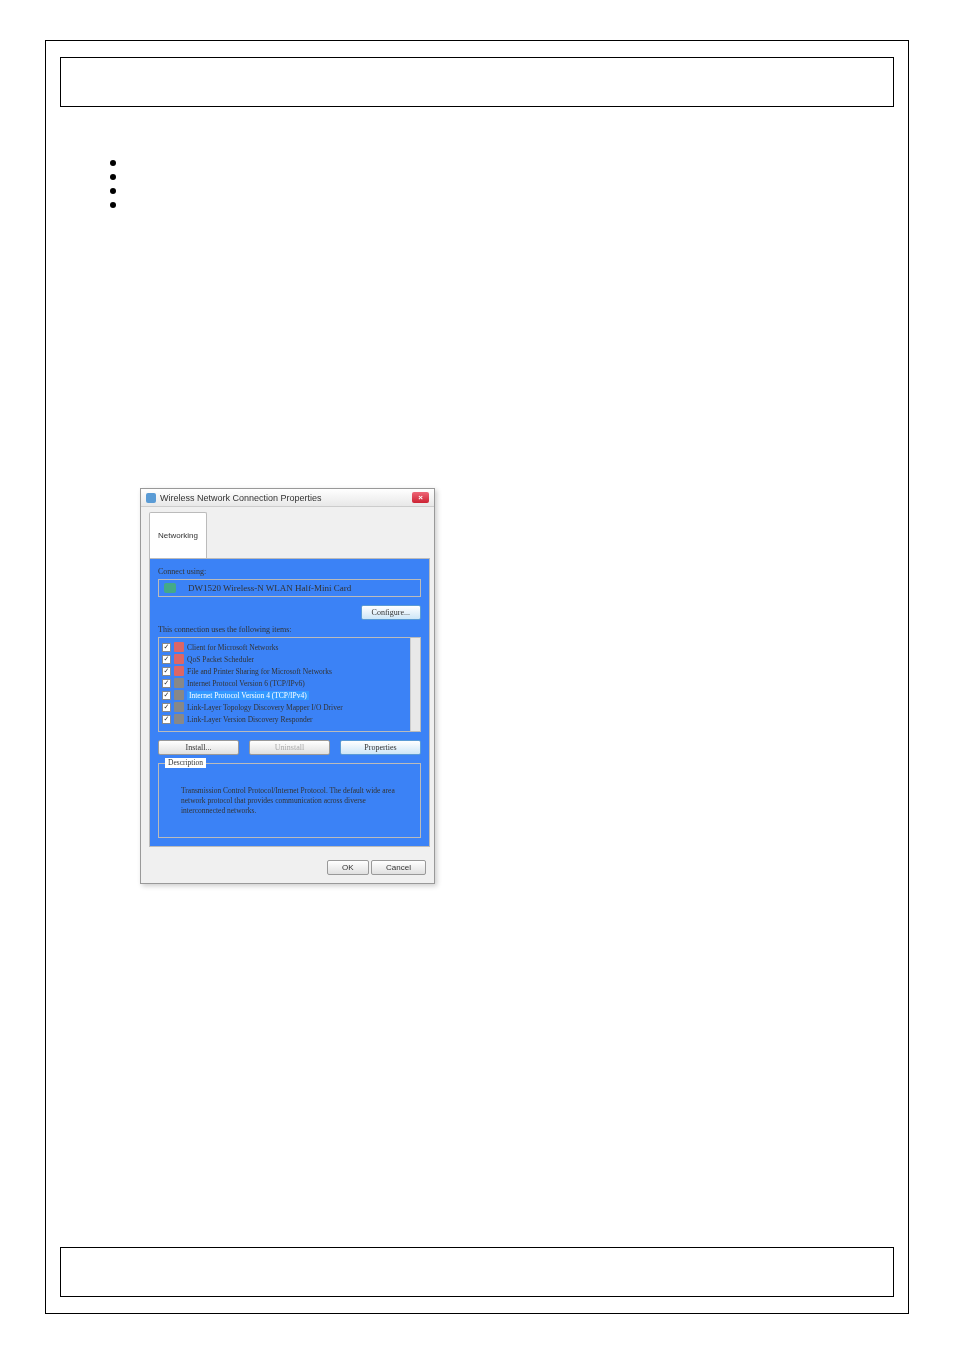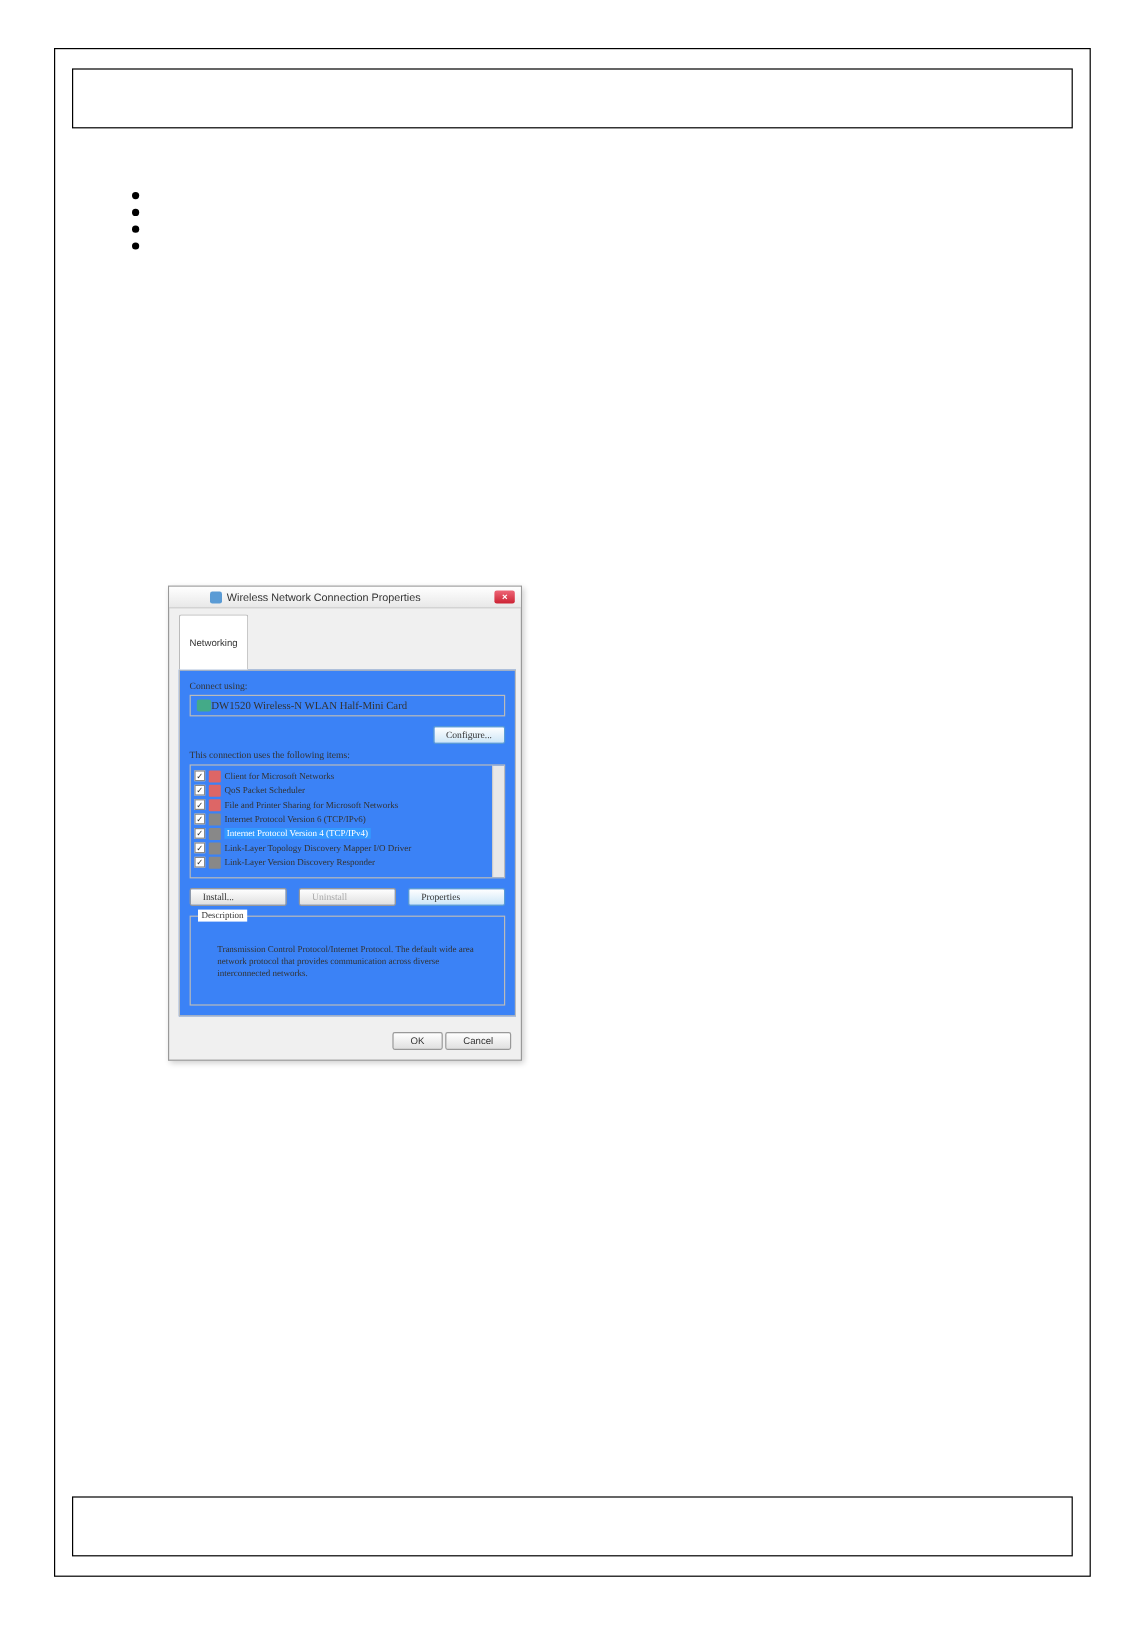--- a/index.html
+++ b/index.html
@@ -81,7 +81,6 @@
     .titlebar-left {
       display: flex;
       gap: 4px;
-      margin-left: 29px;
     }
     .titlebar-icon {
       width: 10px;

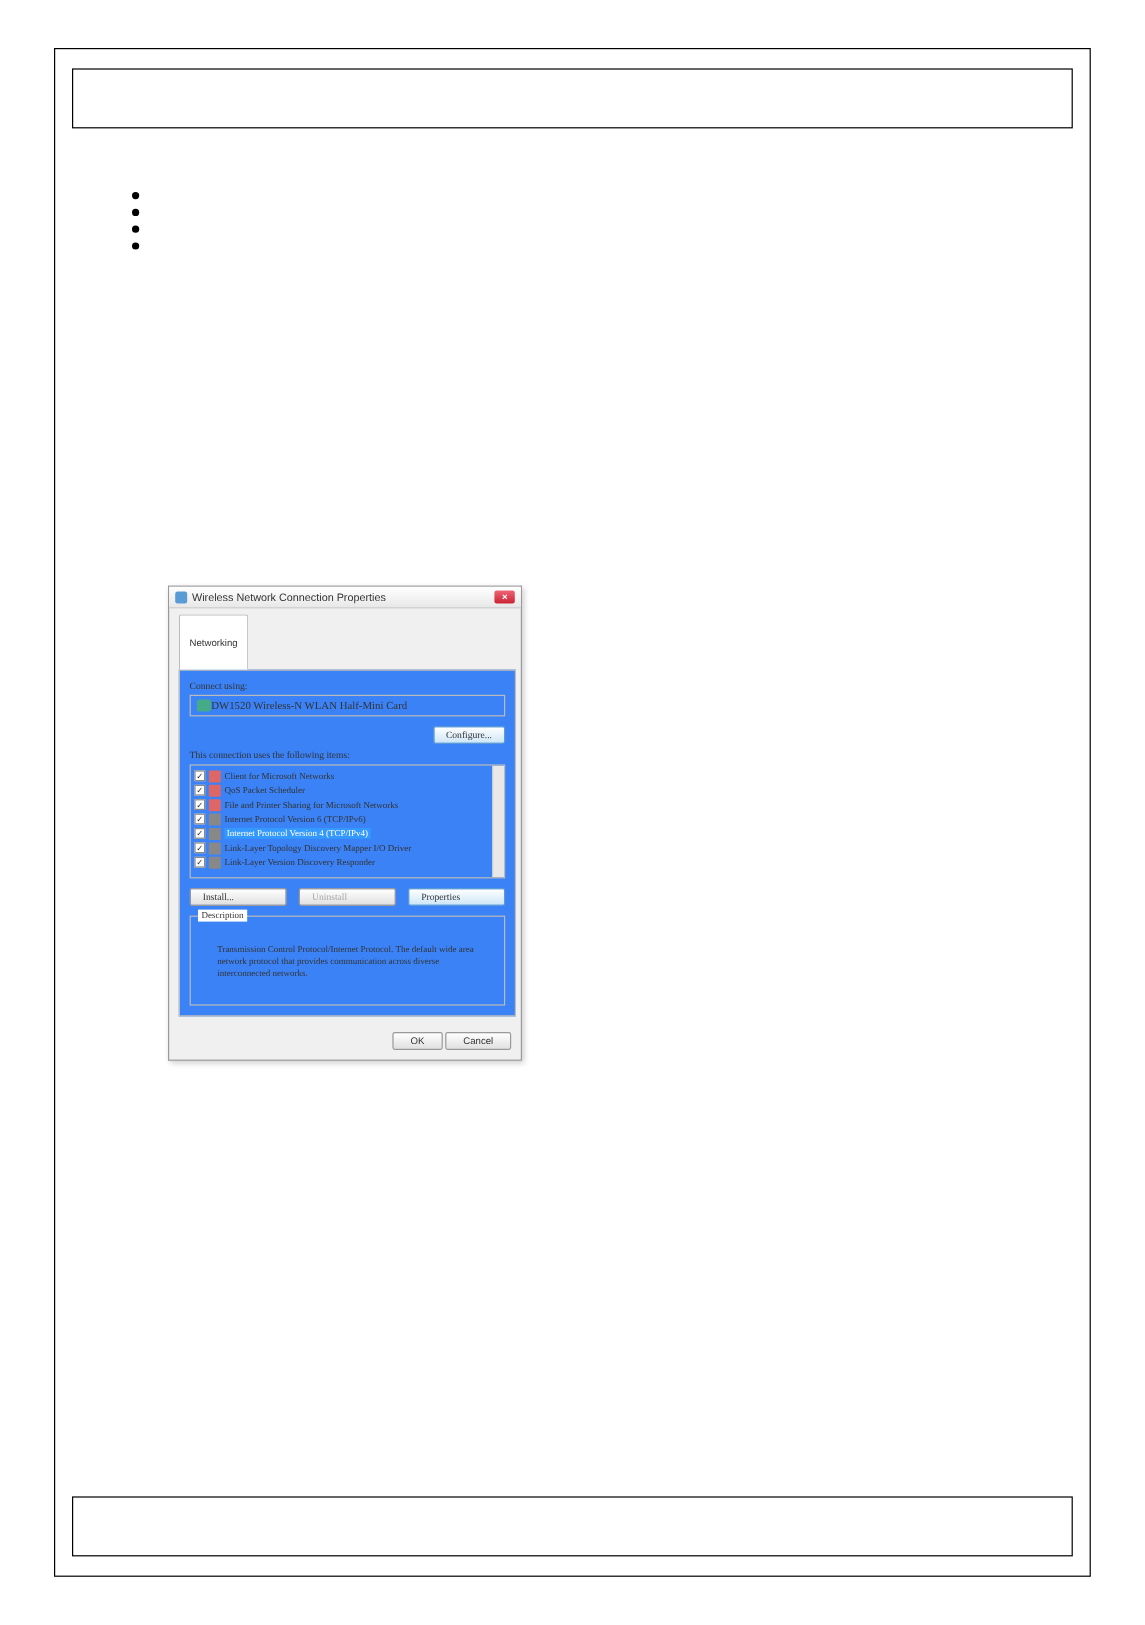--- a/index.html
+++ b/index.html
@@ -124,7 +124,7 @@
       padding: 3px 5px;
       display: flex;
       align-items: center;
-      gap: 0;
+      gap: 12px;
       margin-bottom: 8px;
     }
     .adapter-icon {

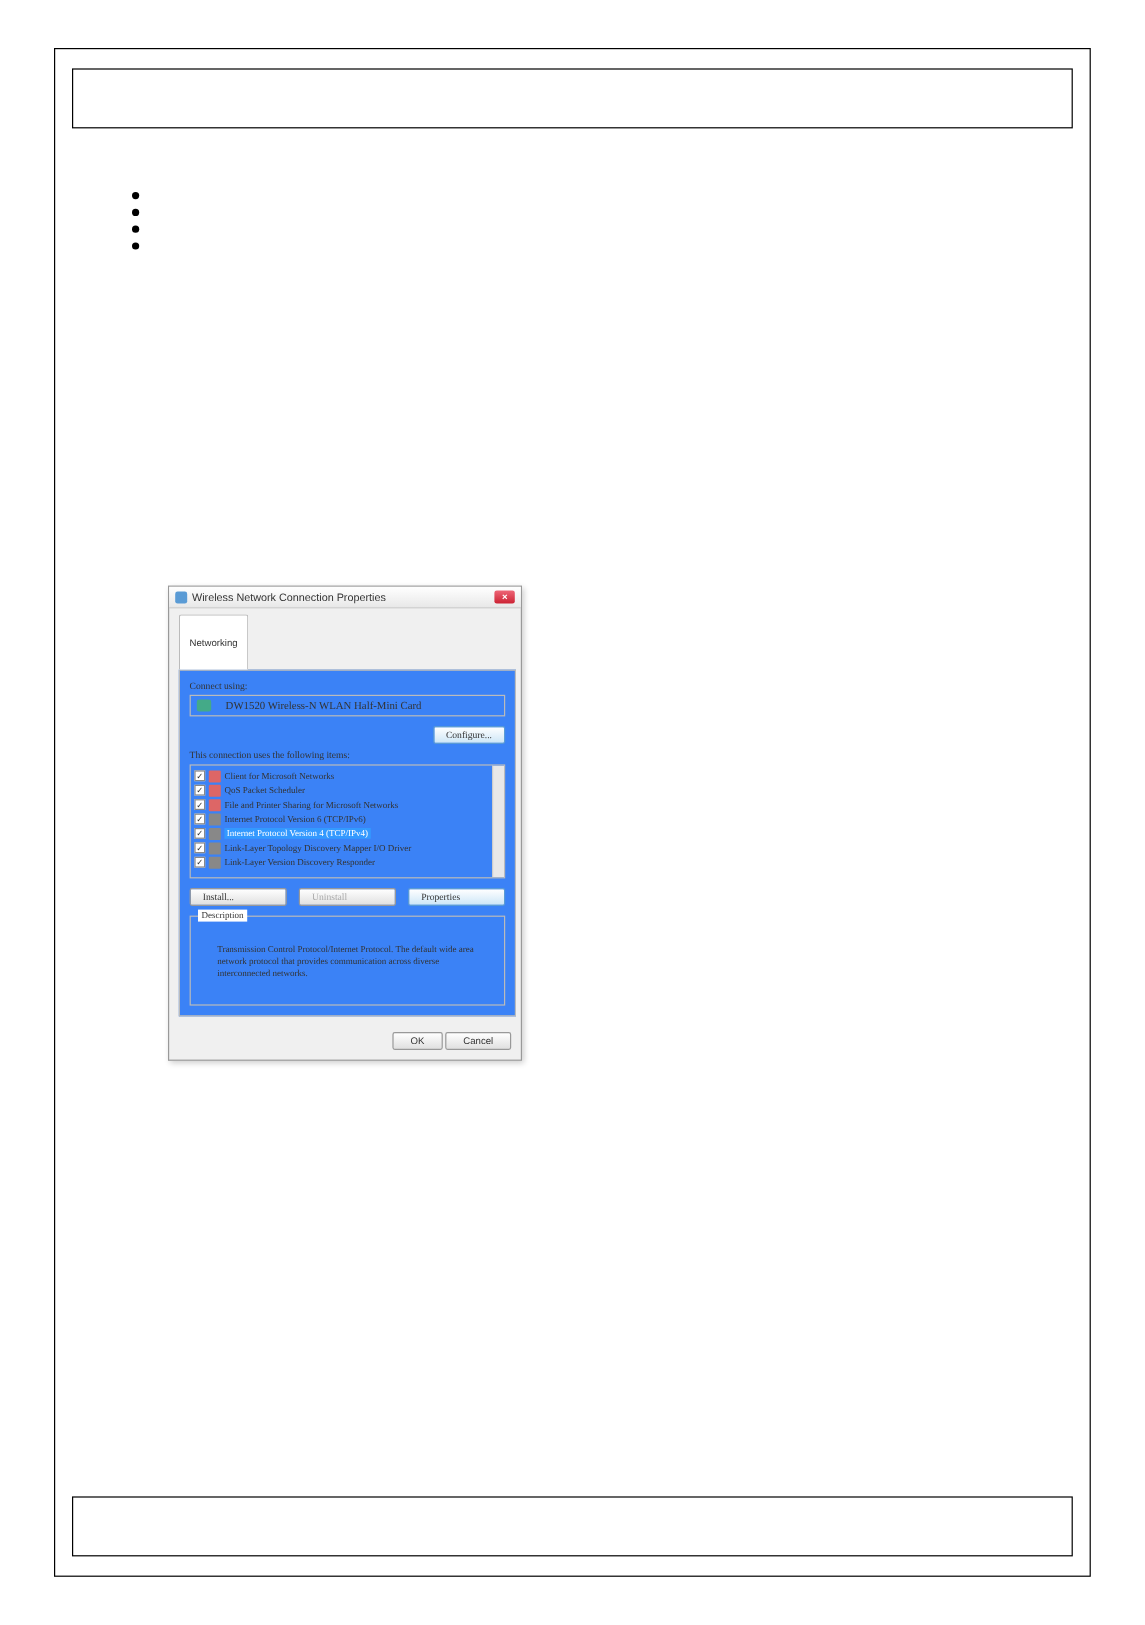--- a/index.html
+++ b/index.html
@@ -159,7 +159,7 @@
     }
     .item-row {
       display: flex;
-      align-items: flex-start;
+      align-items: center;
       gap: 3px;
       padding: 1px 0;
       font-size: 7.5px;

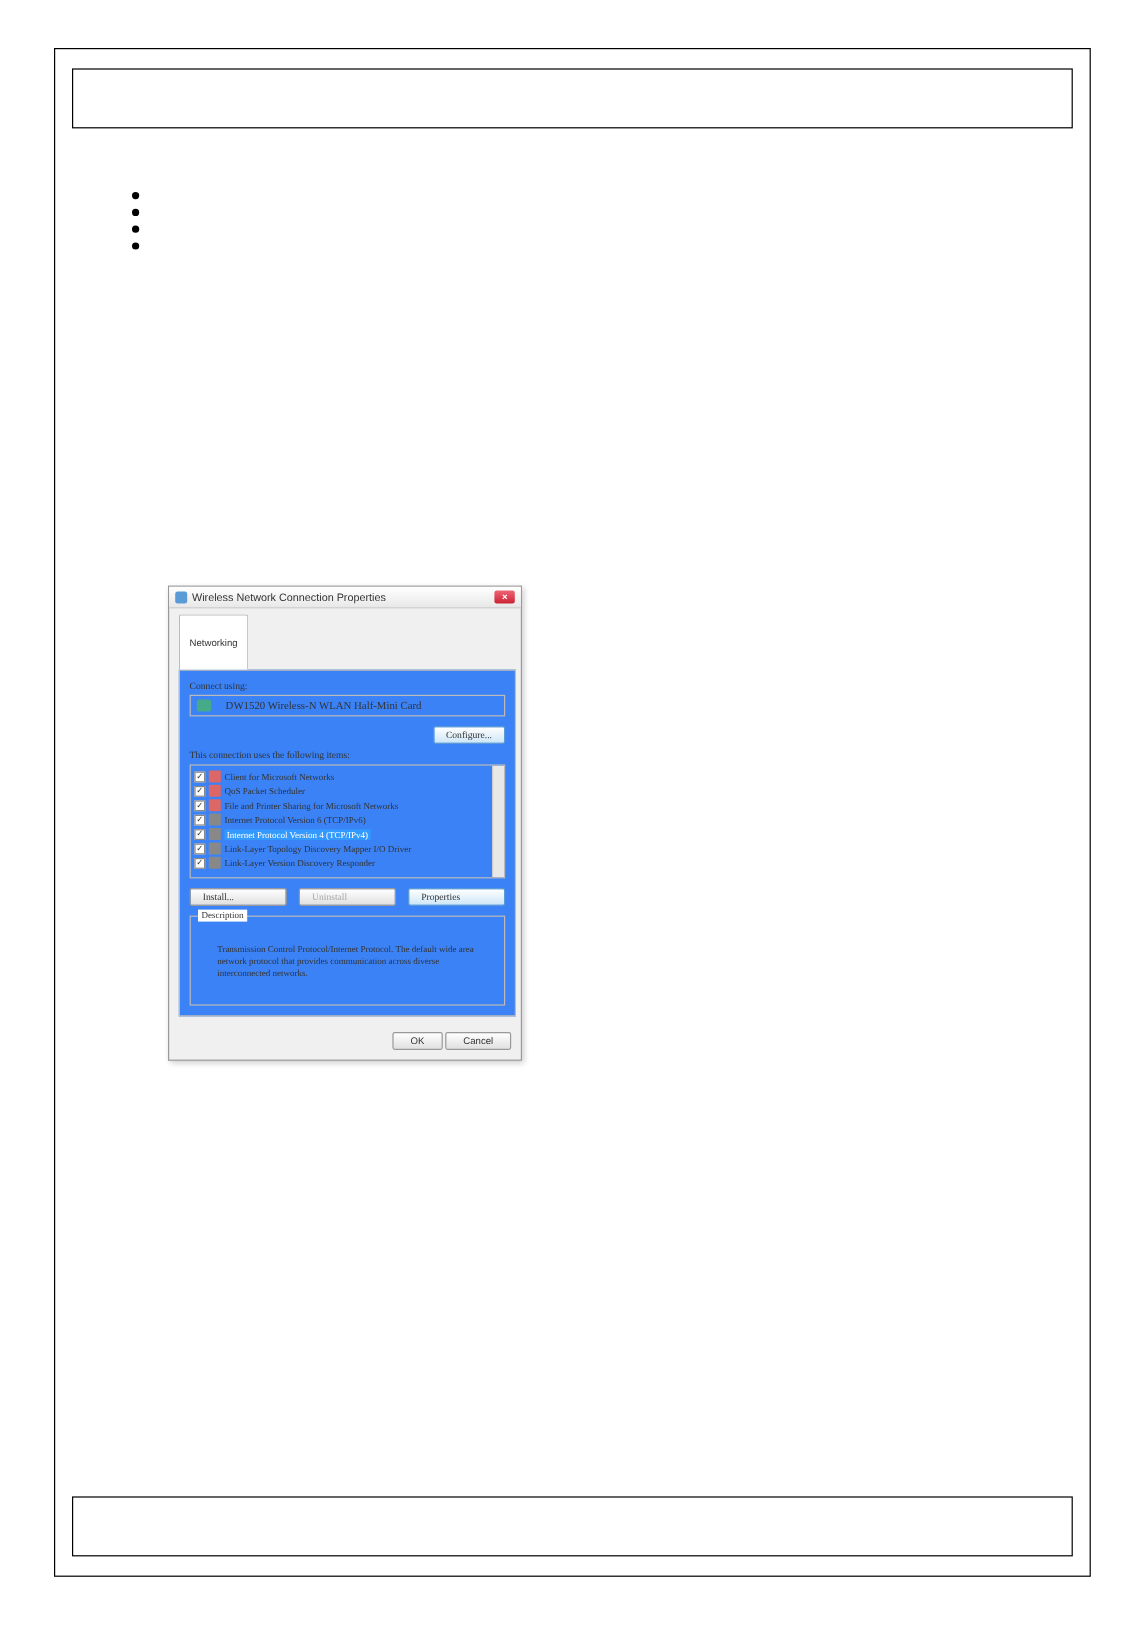--- a/index.html
+++ b/index.html
@@ -210,7 +210,7 @@
     }
     .btn-row .btn {
       flex: 1;
-      text-align: left;
+      text-align: center;
     }
     .btn-disabled {
       color: #aaa;

